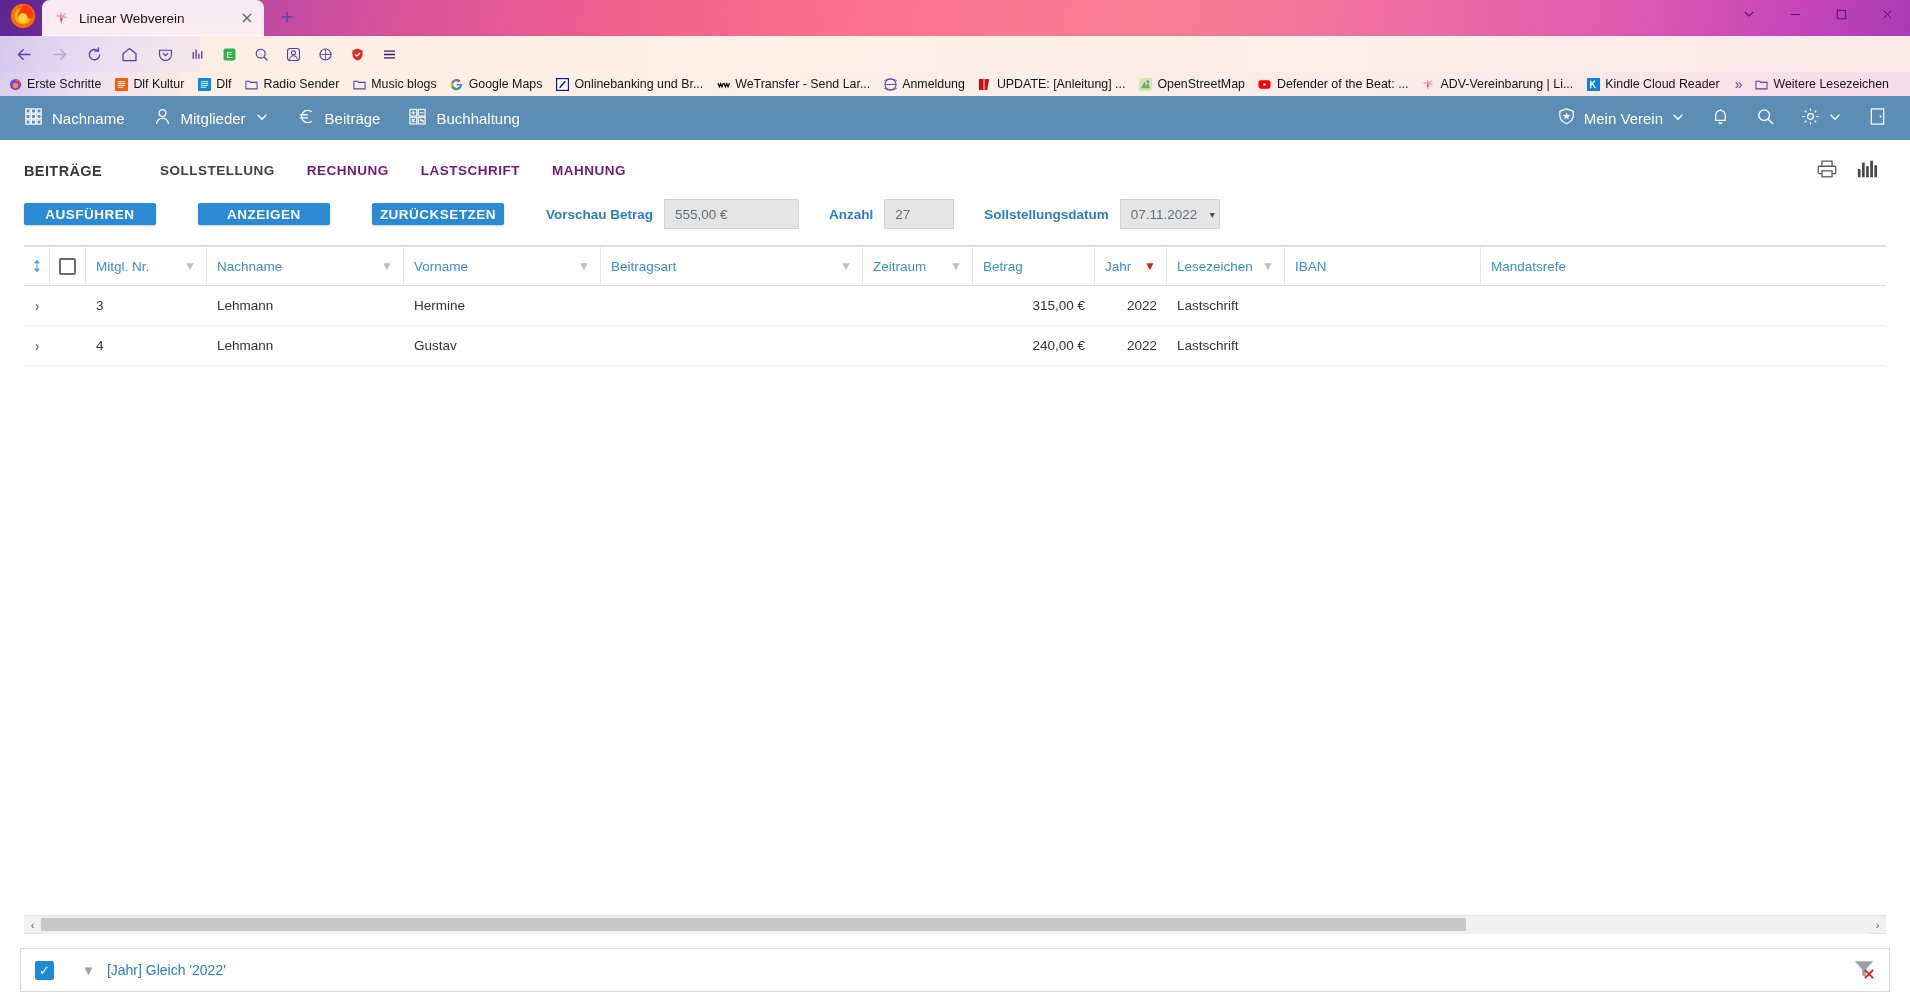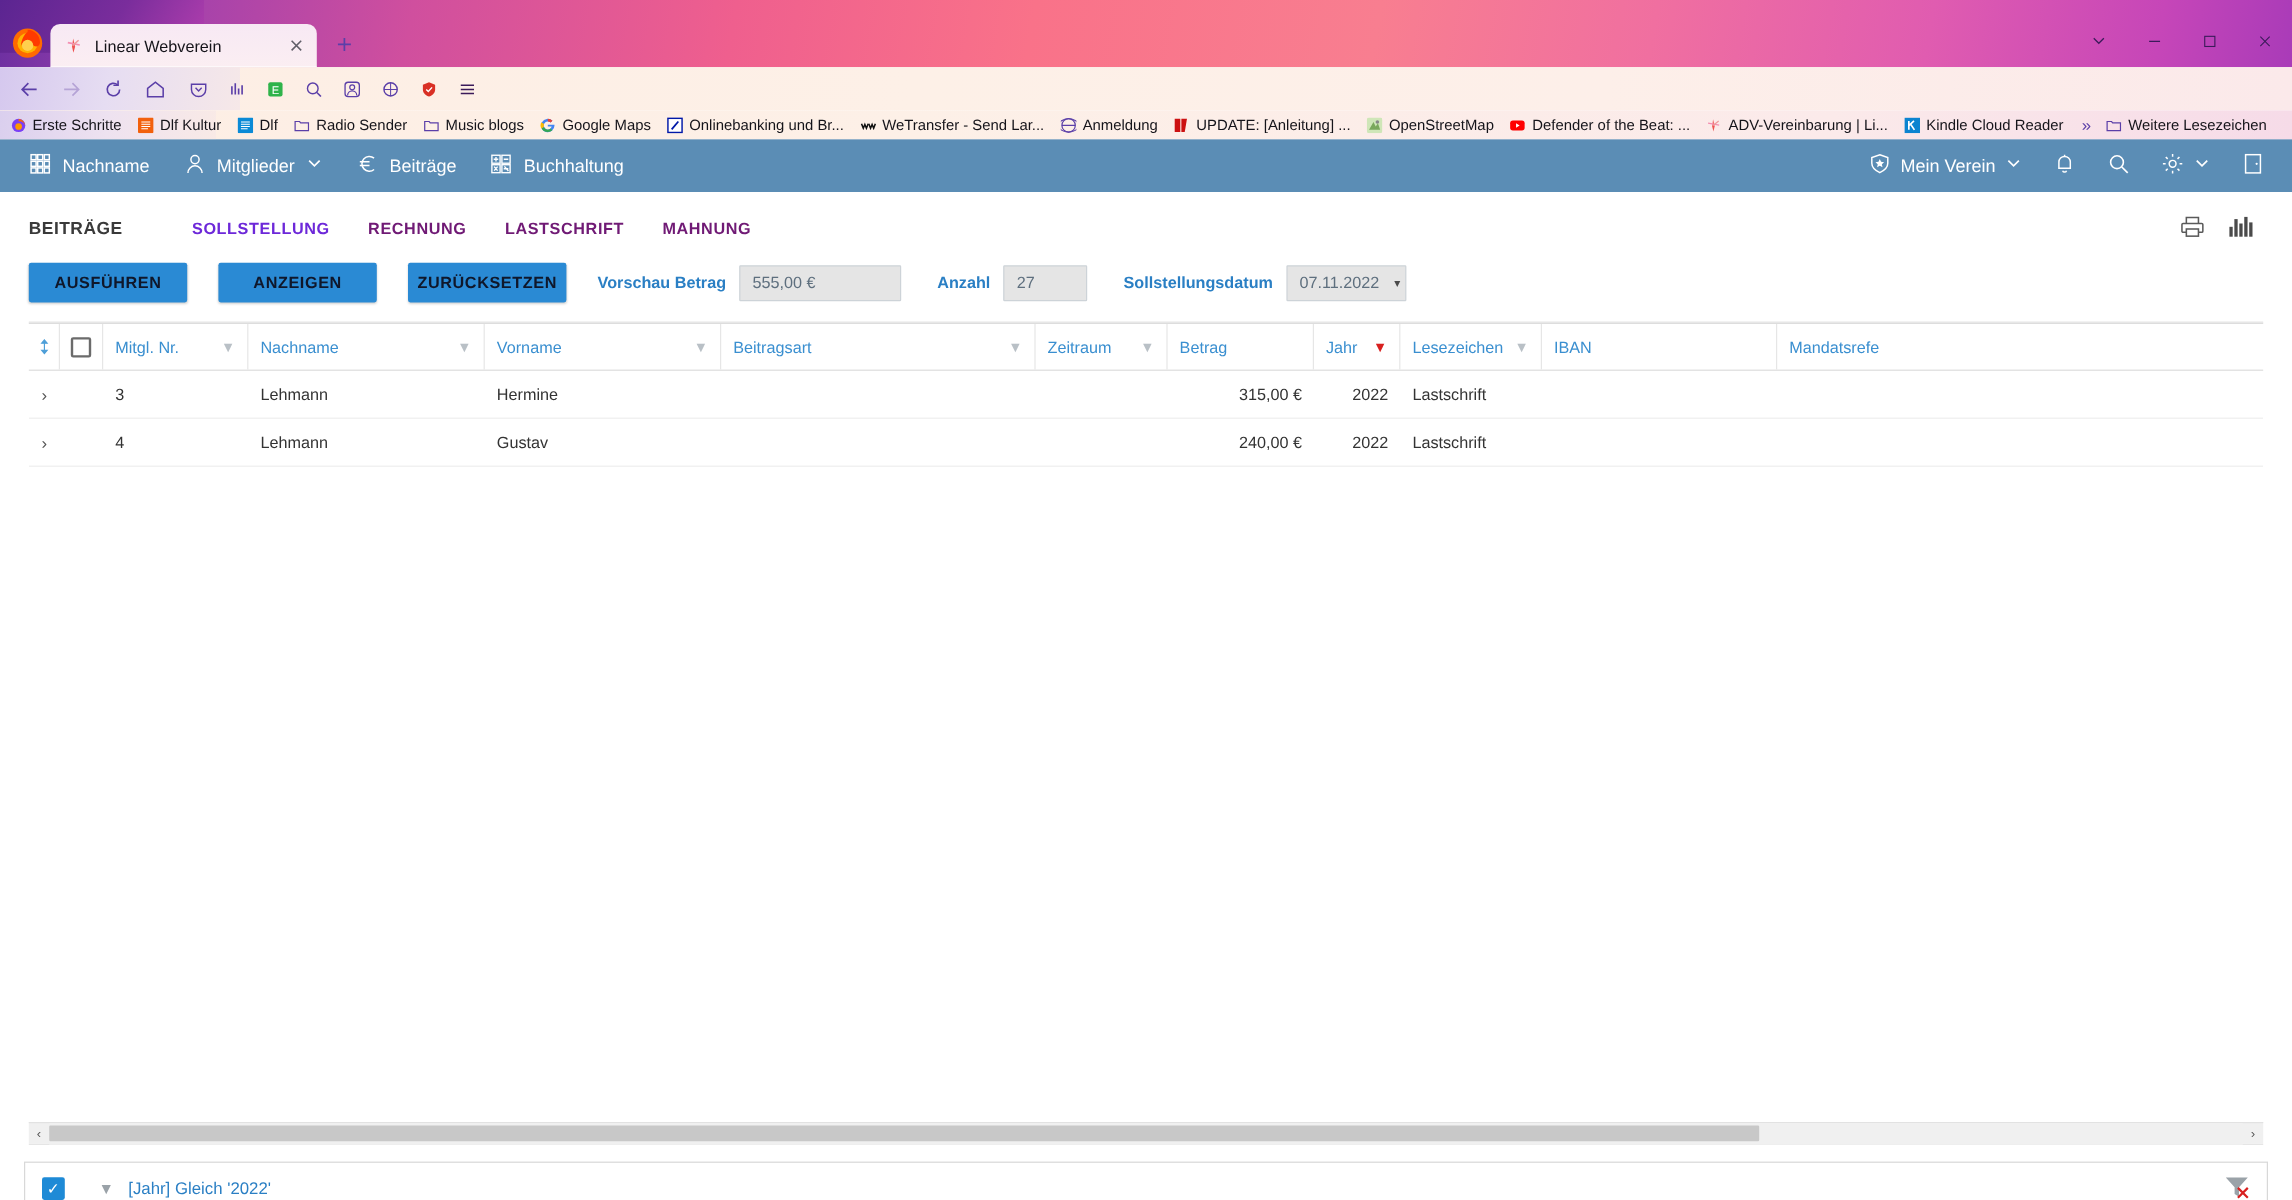--- a/index.html
+++ b/index.html
@@ -15,7 +15,7 @@
   .browser-chrome { width: 1910px; }
 
   .tabstrip {
-    height: 56px;
+    height: 36px;
     position: relative;
     display: flex;
     align-items: flex-end;

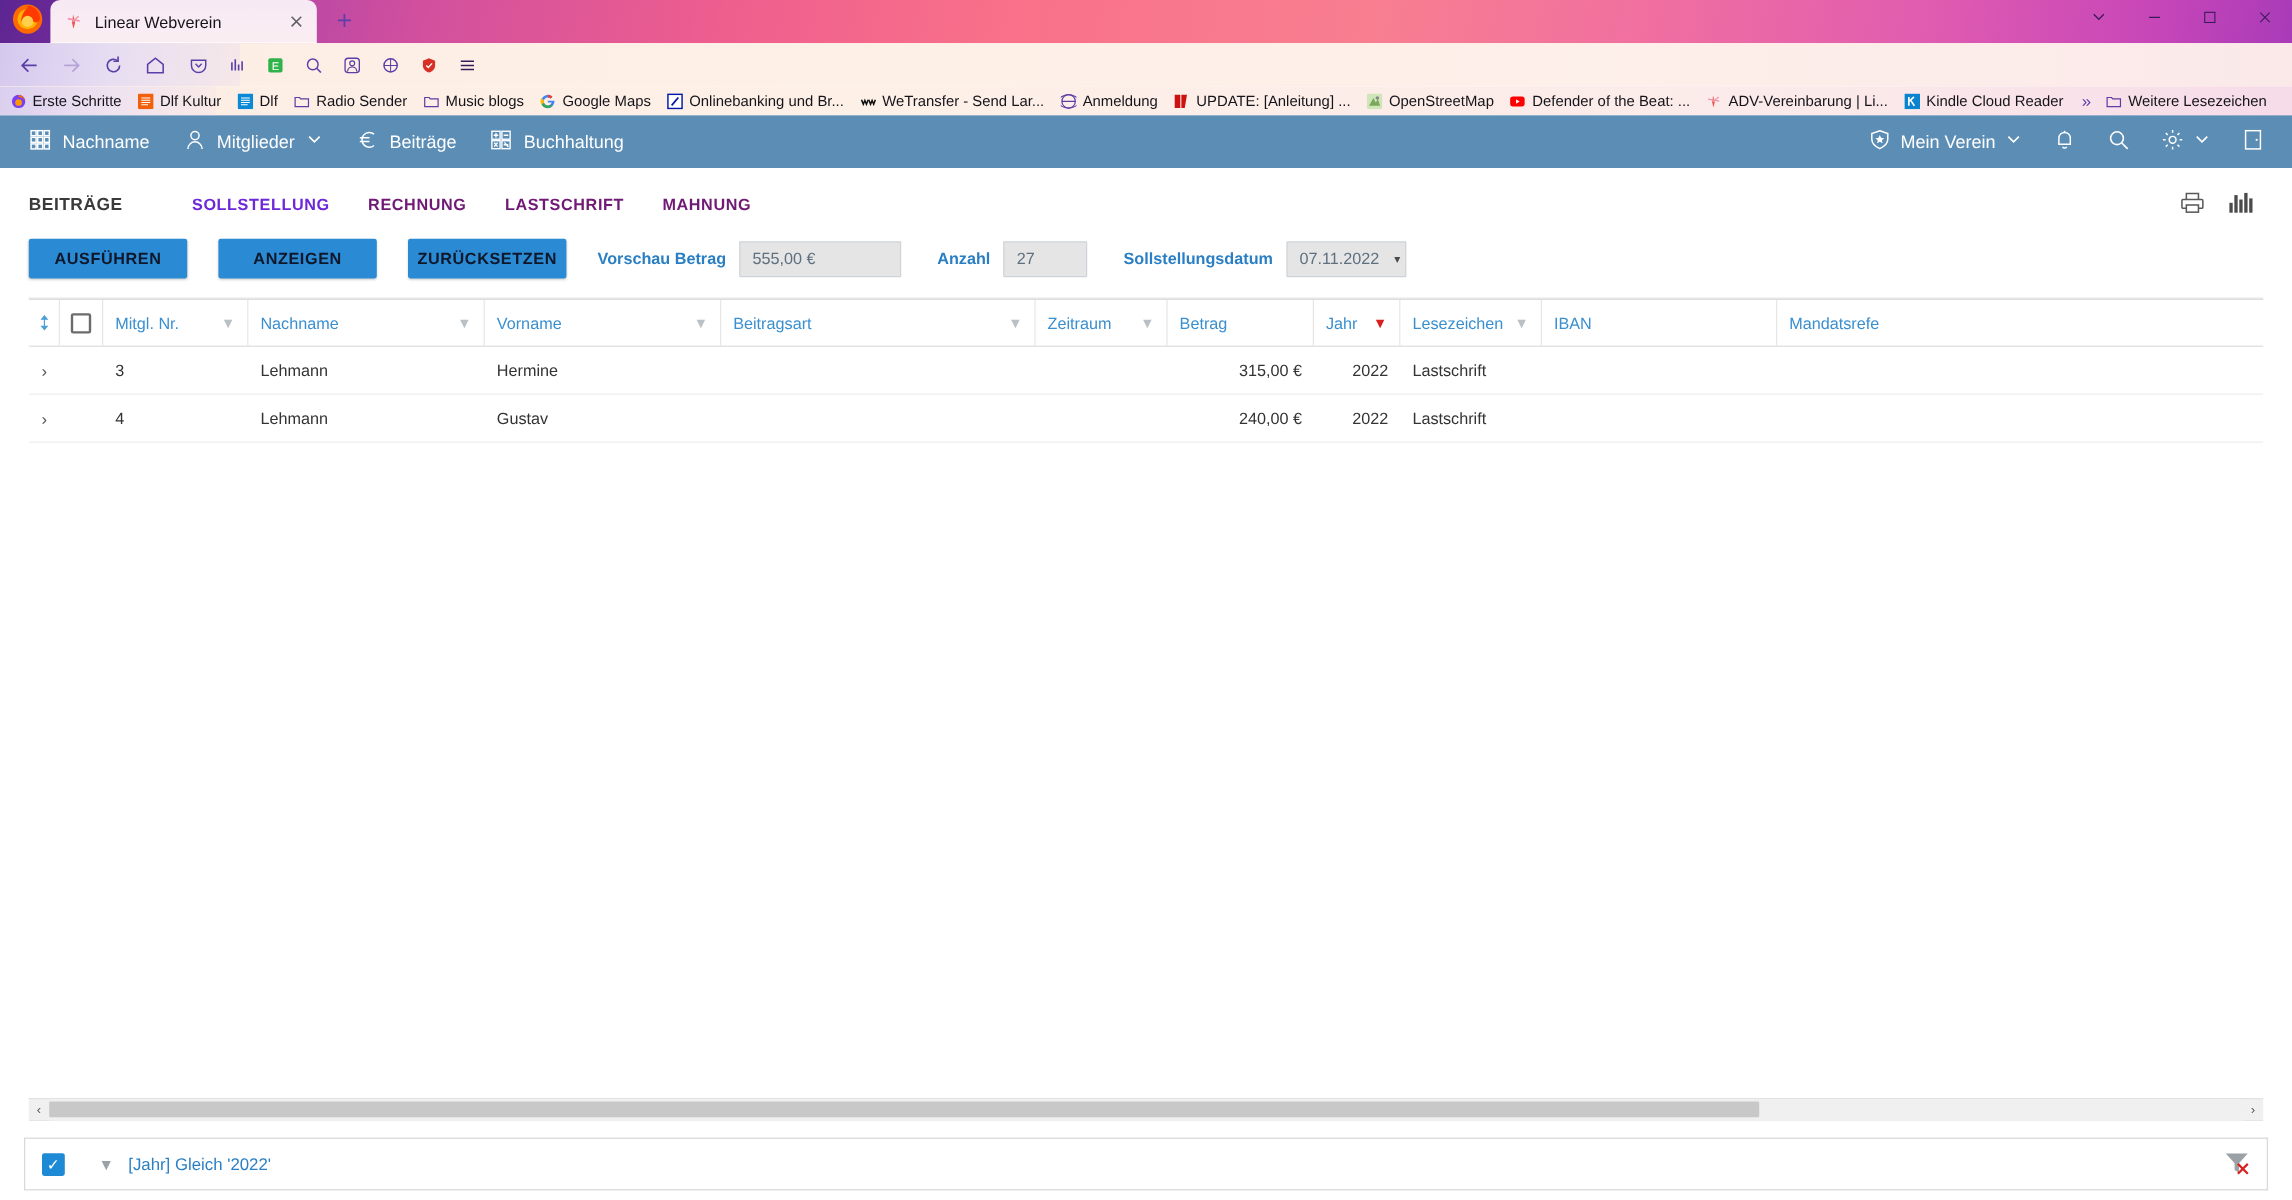--- a/index.html
+++ b/index.html
@@ -144,7 +144,7 @@
     font-size: 13.5px; font-weight: bold; letter-spacing: .5px;
     color: #701a75; padding: 4px 16px;
   }
-  .tab-link.active { color: #6d28d9; }
+  .tab-link.active { color: #404040; }
   .head-spacer { flex: 1 1 auto; }
   .head-icons { display: flex; align-items: center; gap: 18px; padding-right: 8px; }
 

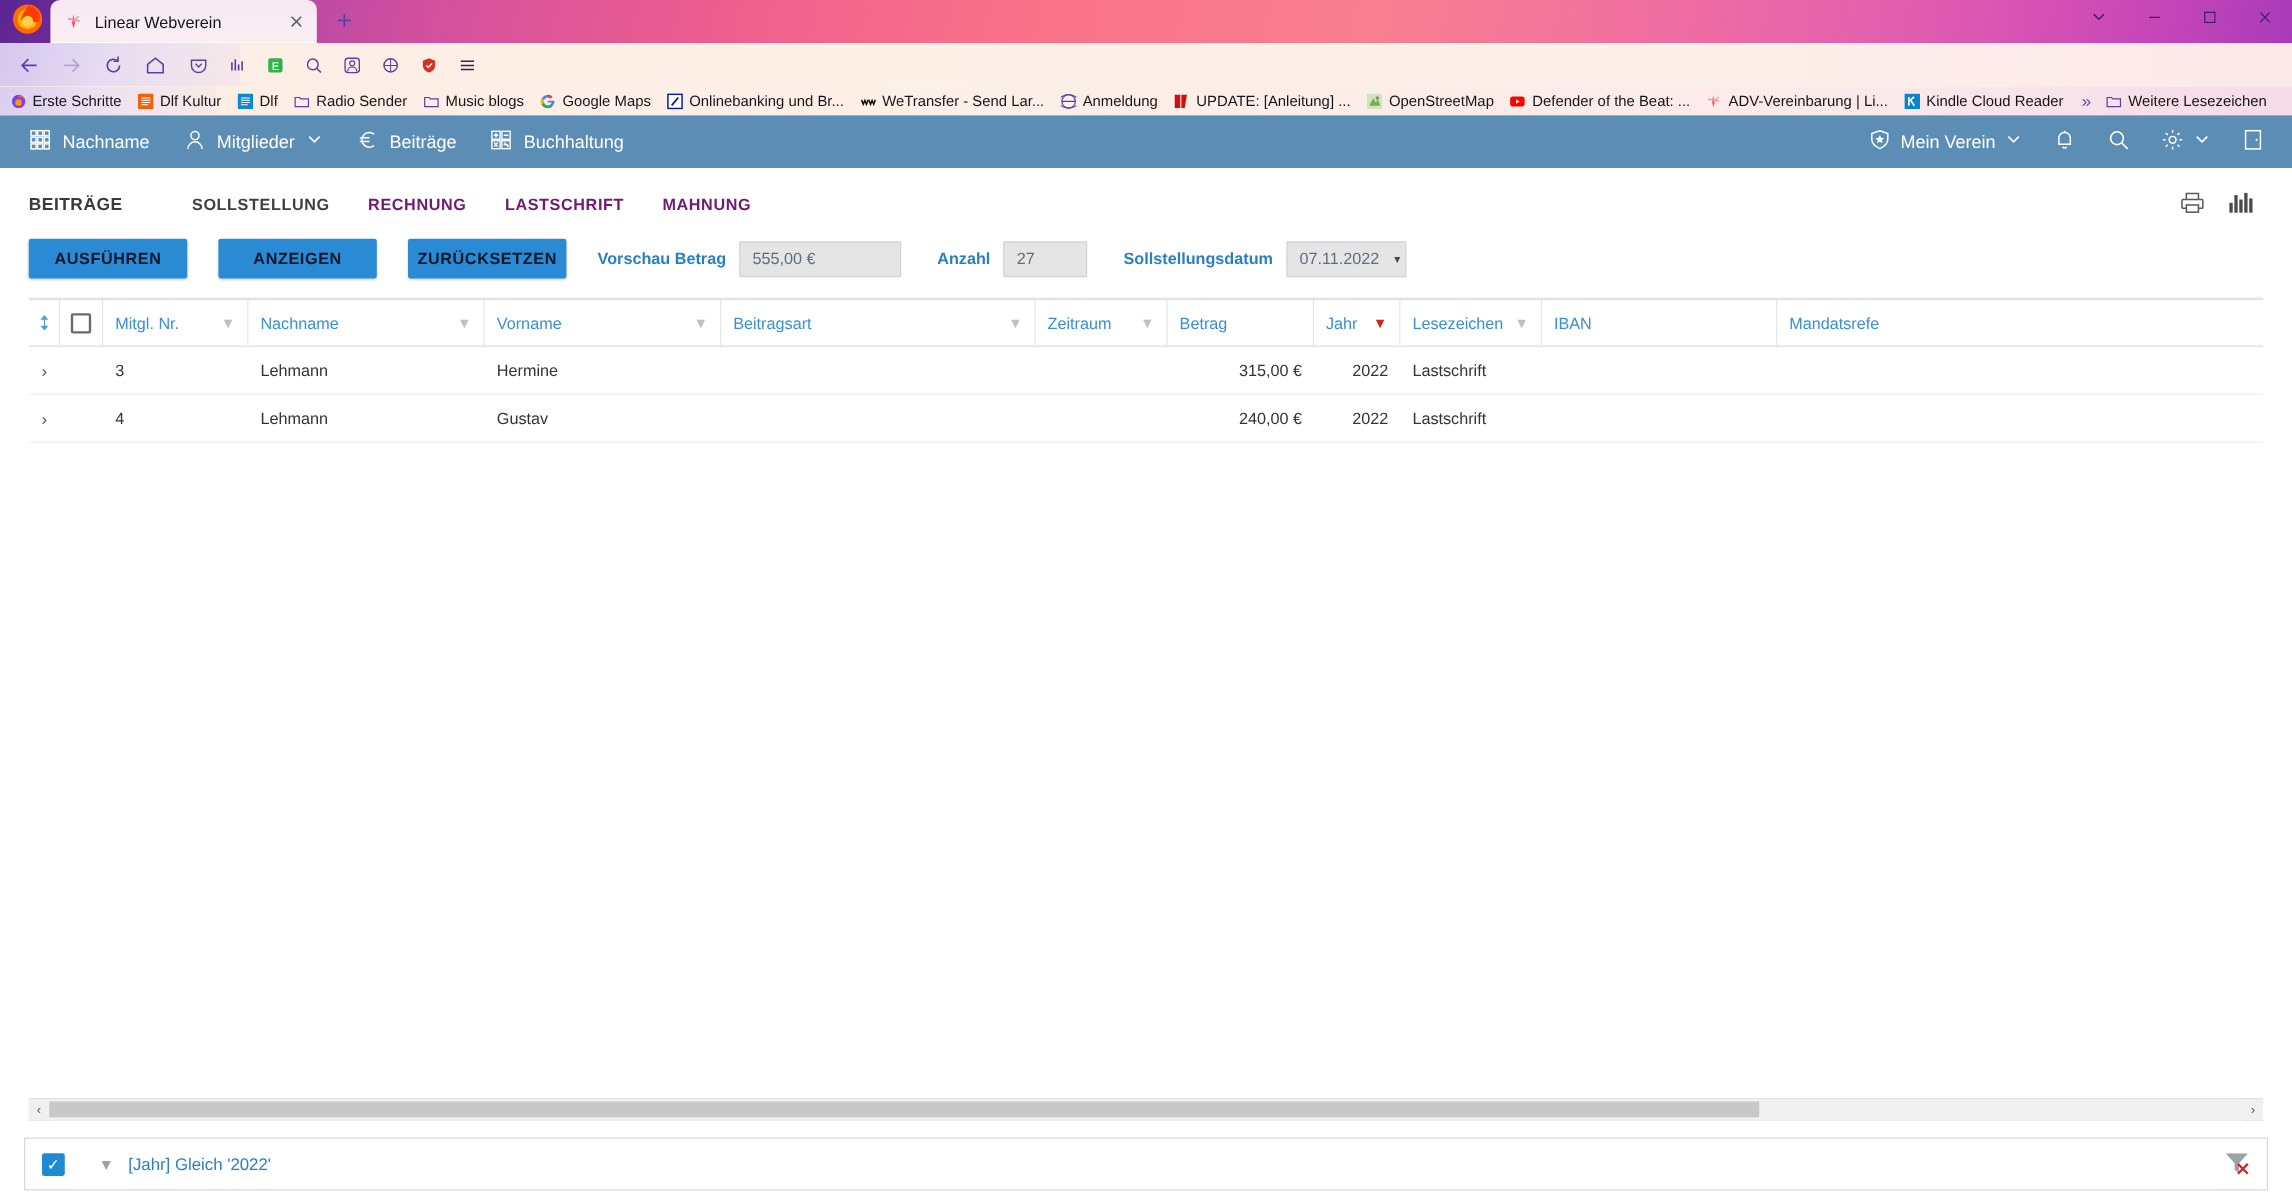--- a/index.html
+++ b/index.html
@@ -153,11 +153,11 @@
     padding: 4px 24px 16px 24px; gap: 0;
   }
   .btn {
-    background: #2a8ad4; color: #0f172a;
+    background: #2a8ad4; color: #ffffff;
     font-size: 13.5px; font-weight: bold; letter-spacing: .5px;
-    height: 33px; min-width: 132px;
+    height: 22px; min-width: 132px;
     display: flex; align-items: center; justify-content: center;
-    border-radius: 2px; margin-right: 26px;
+    border-radius: 2px; margin-right: 42px;
     box-shadow: 0 1px 2px rgba(0,0,0,.18);
   }
   .fld-label {

